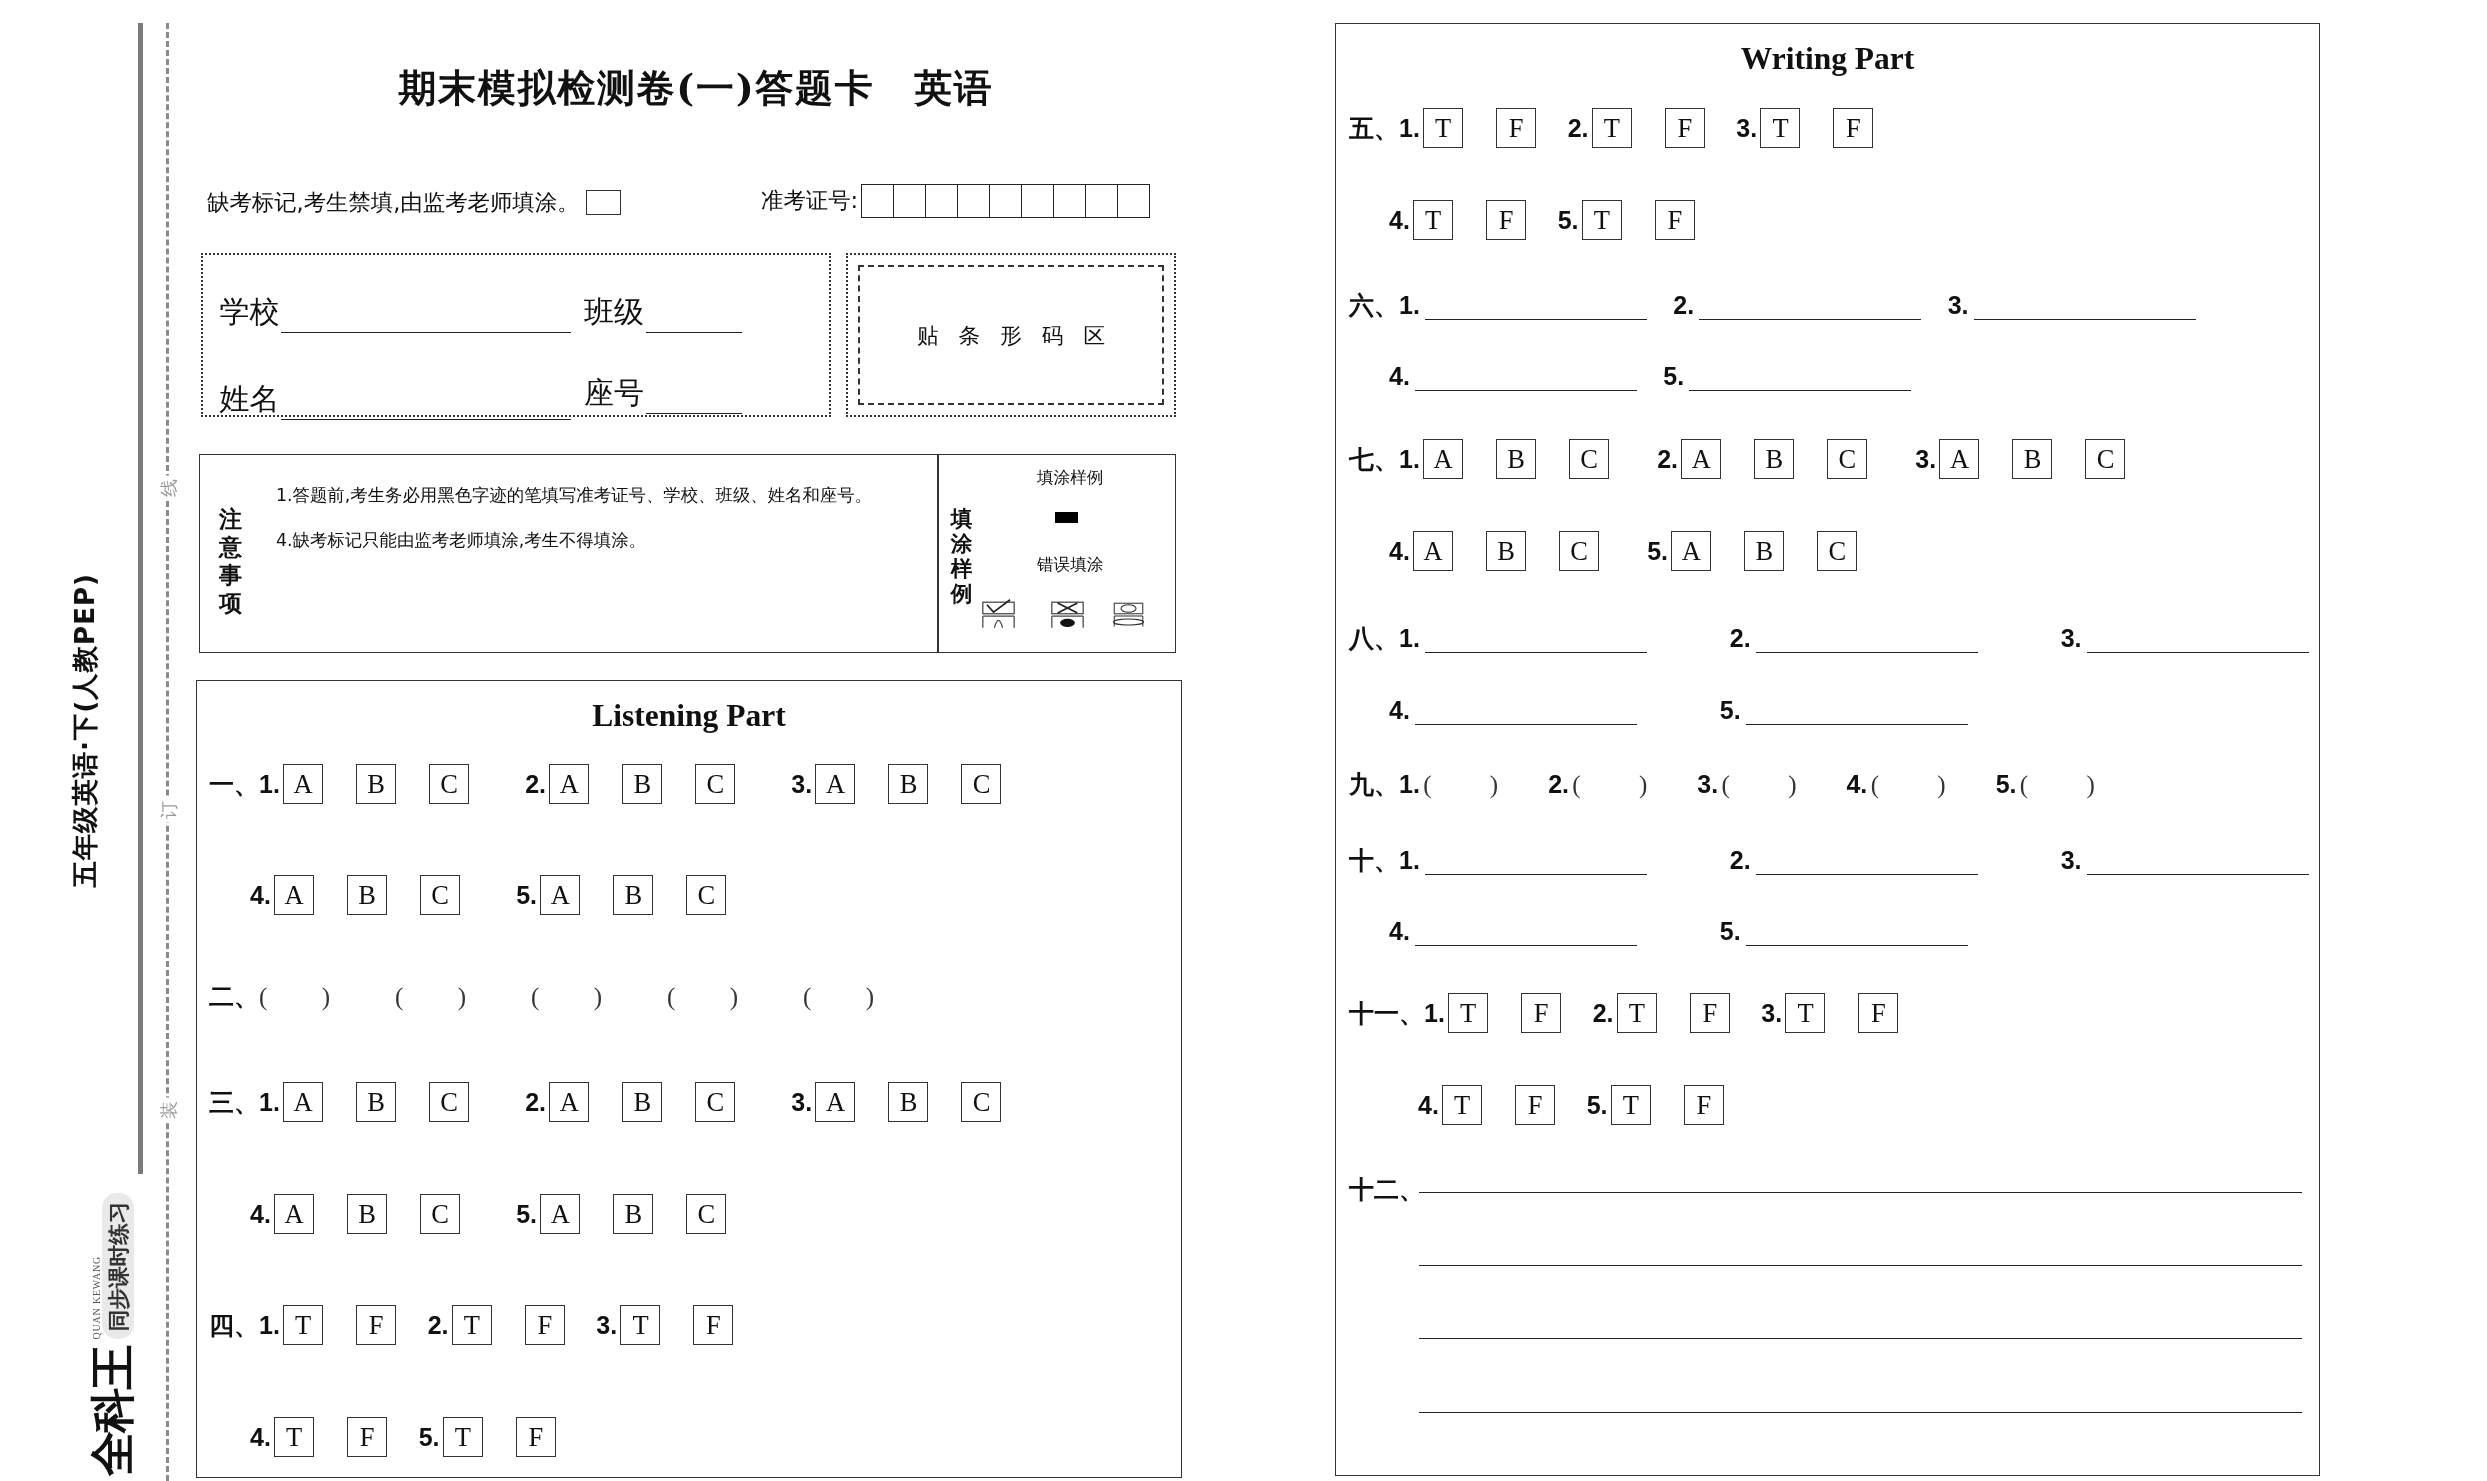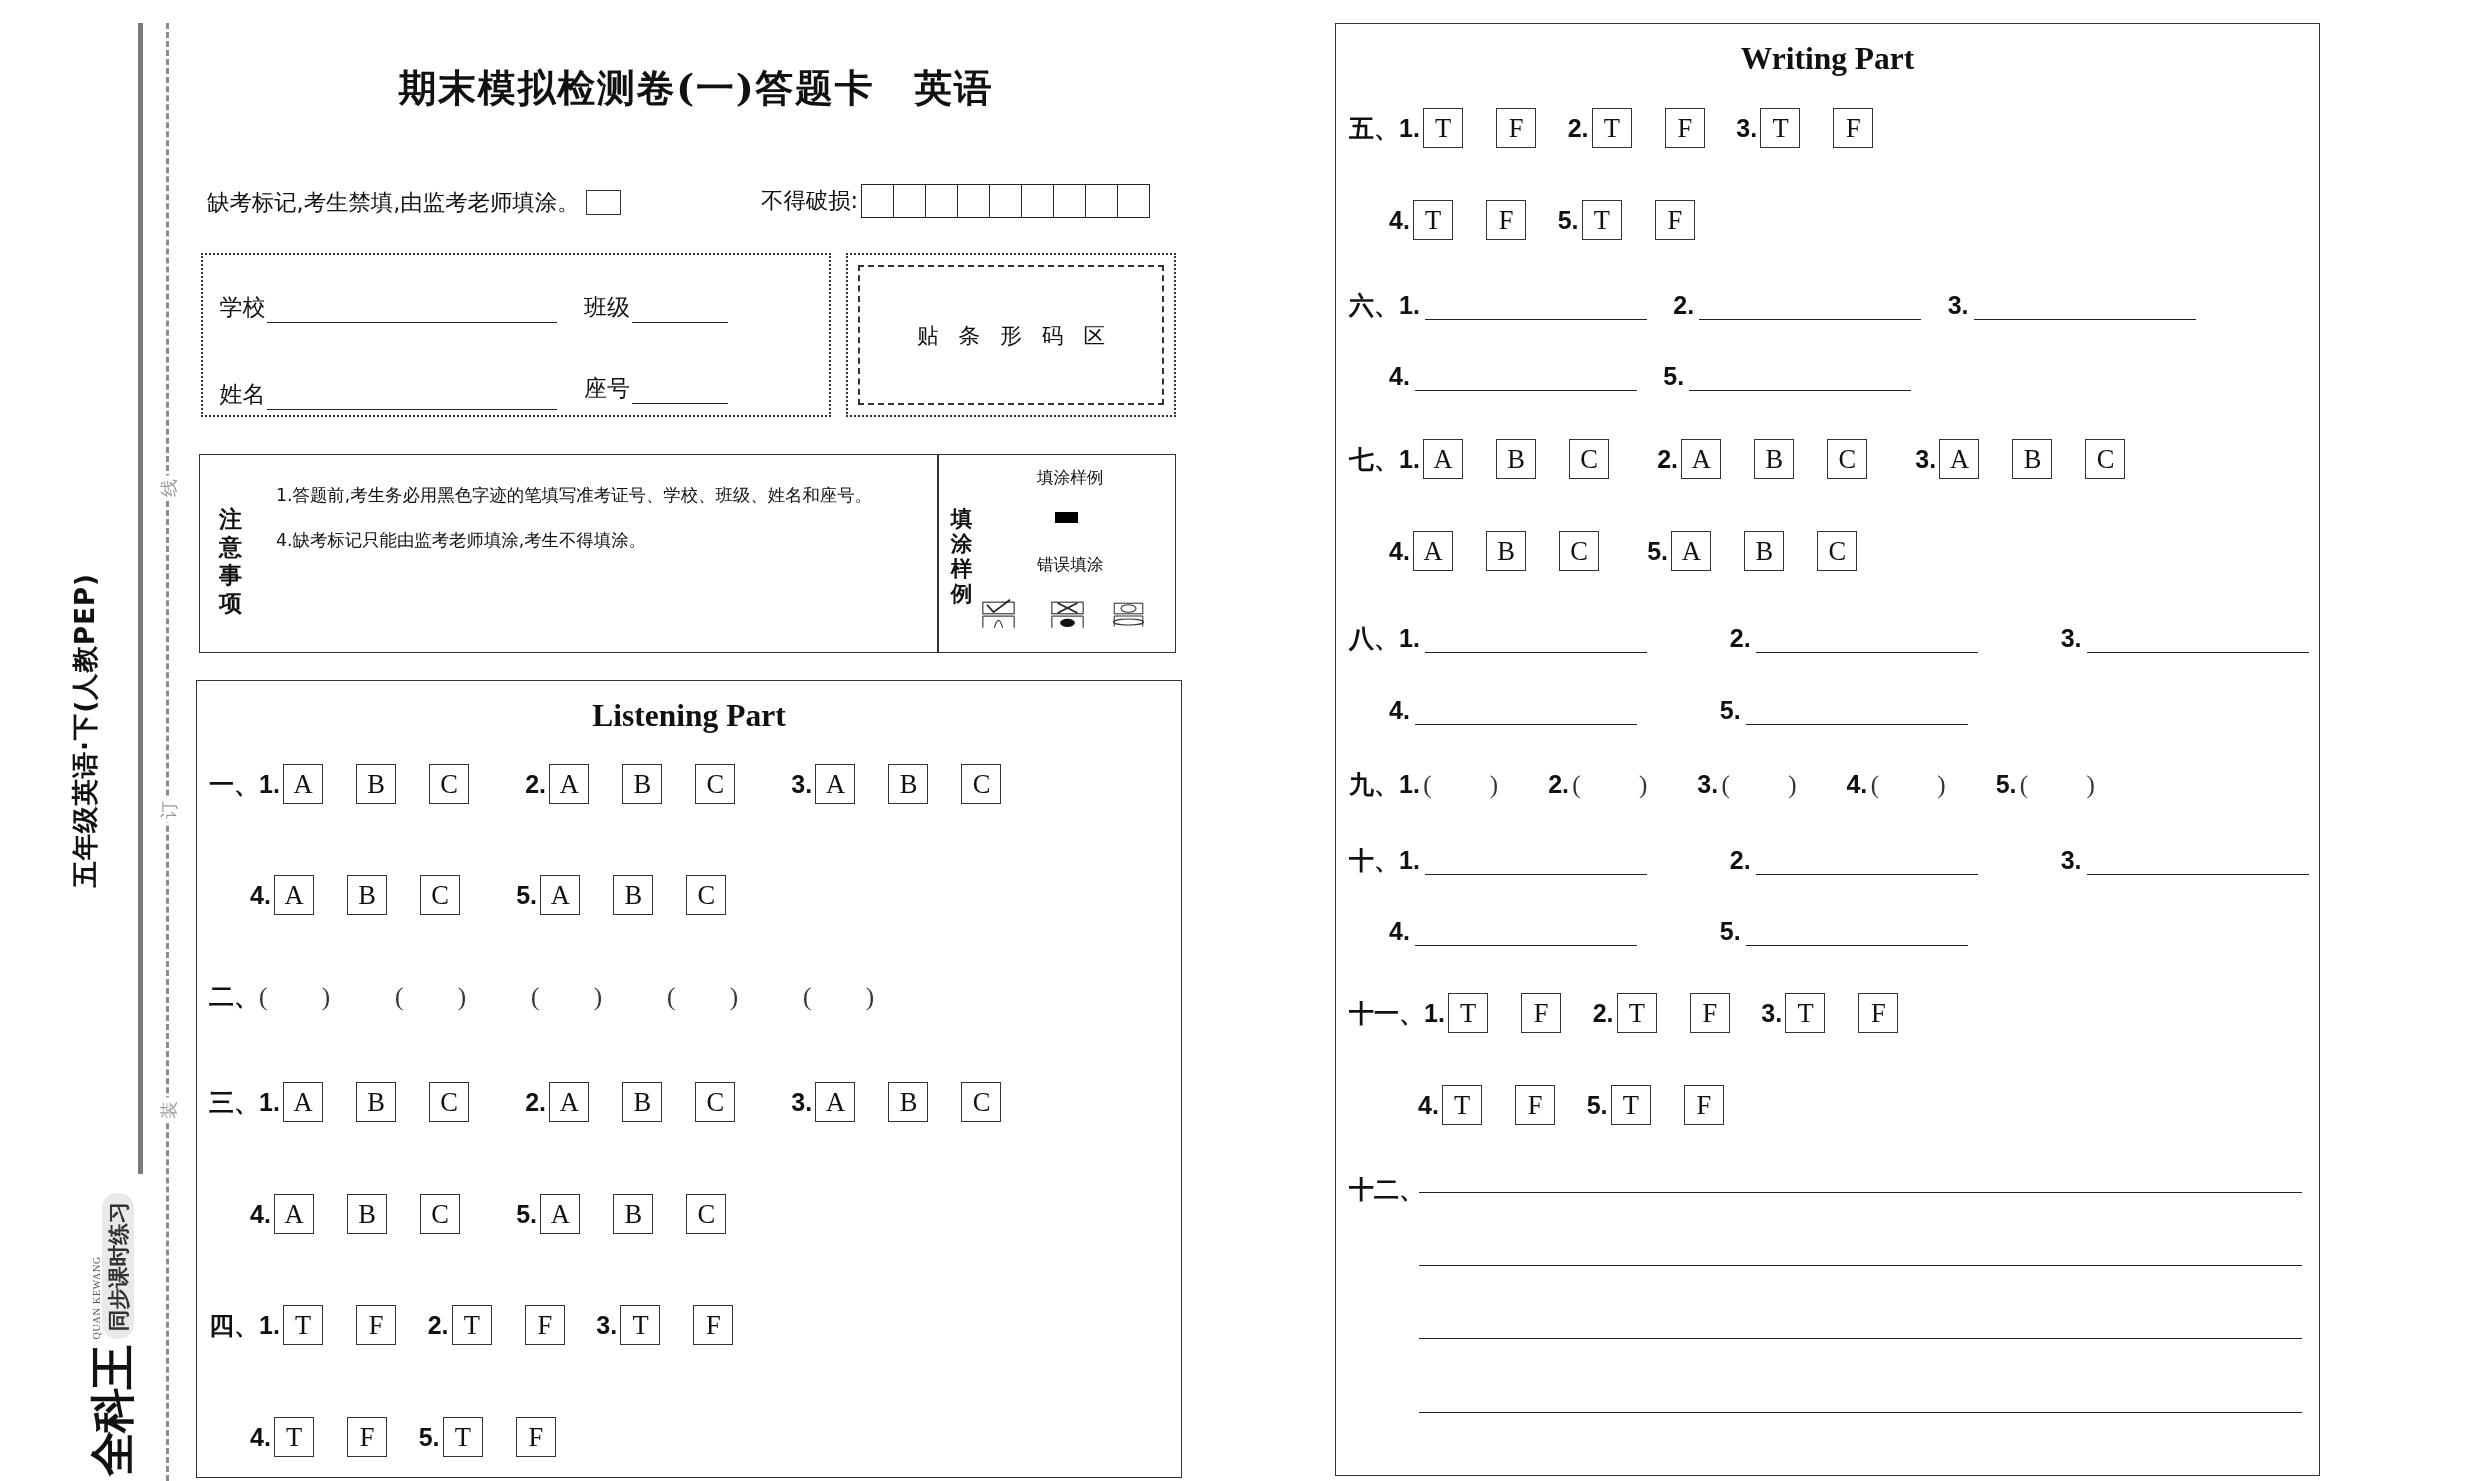--- a/index.html
+++ b/index.html
@@ -81,7 +81,7 @@
 </div>
 
 <div class="examid-row">
-  <span>不得破损:</span>
+  <span>准考证号:</span>
   <span class="examid-boxes">
     <span class="examid-cell"></span>
     <span class="examid-cell"></span>

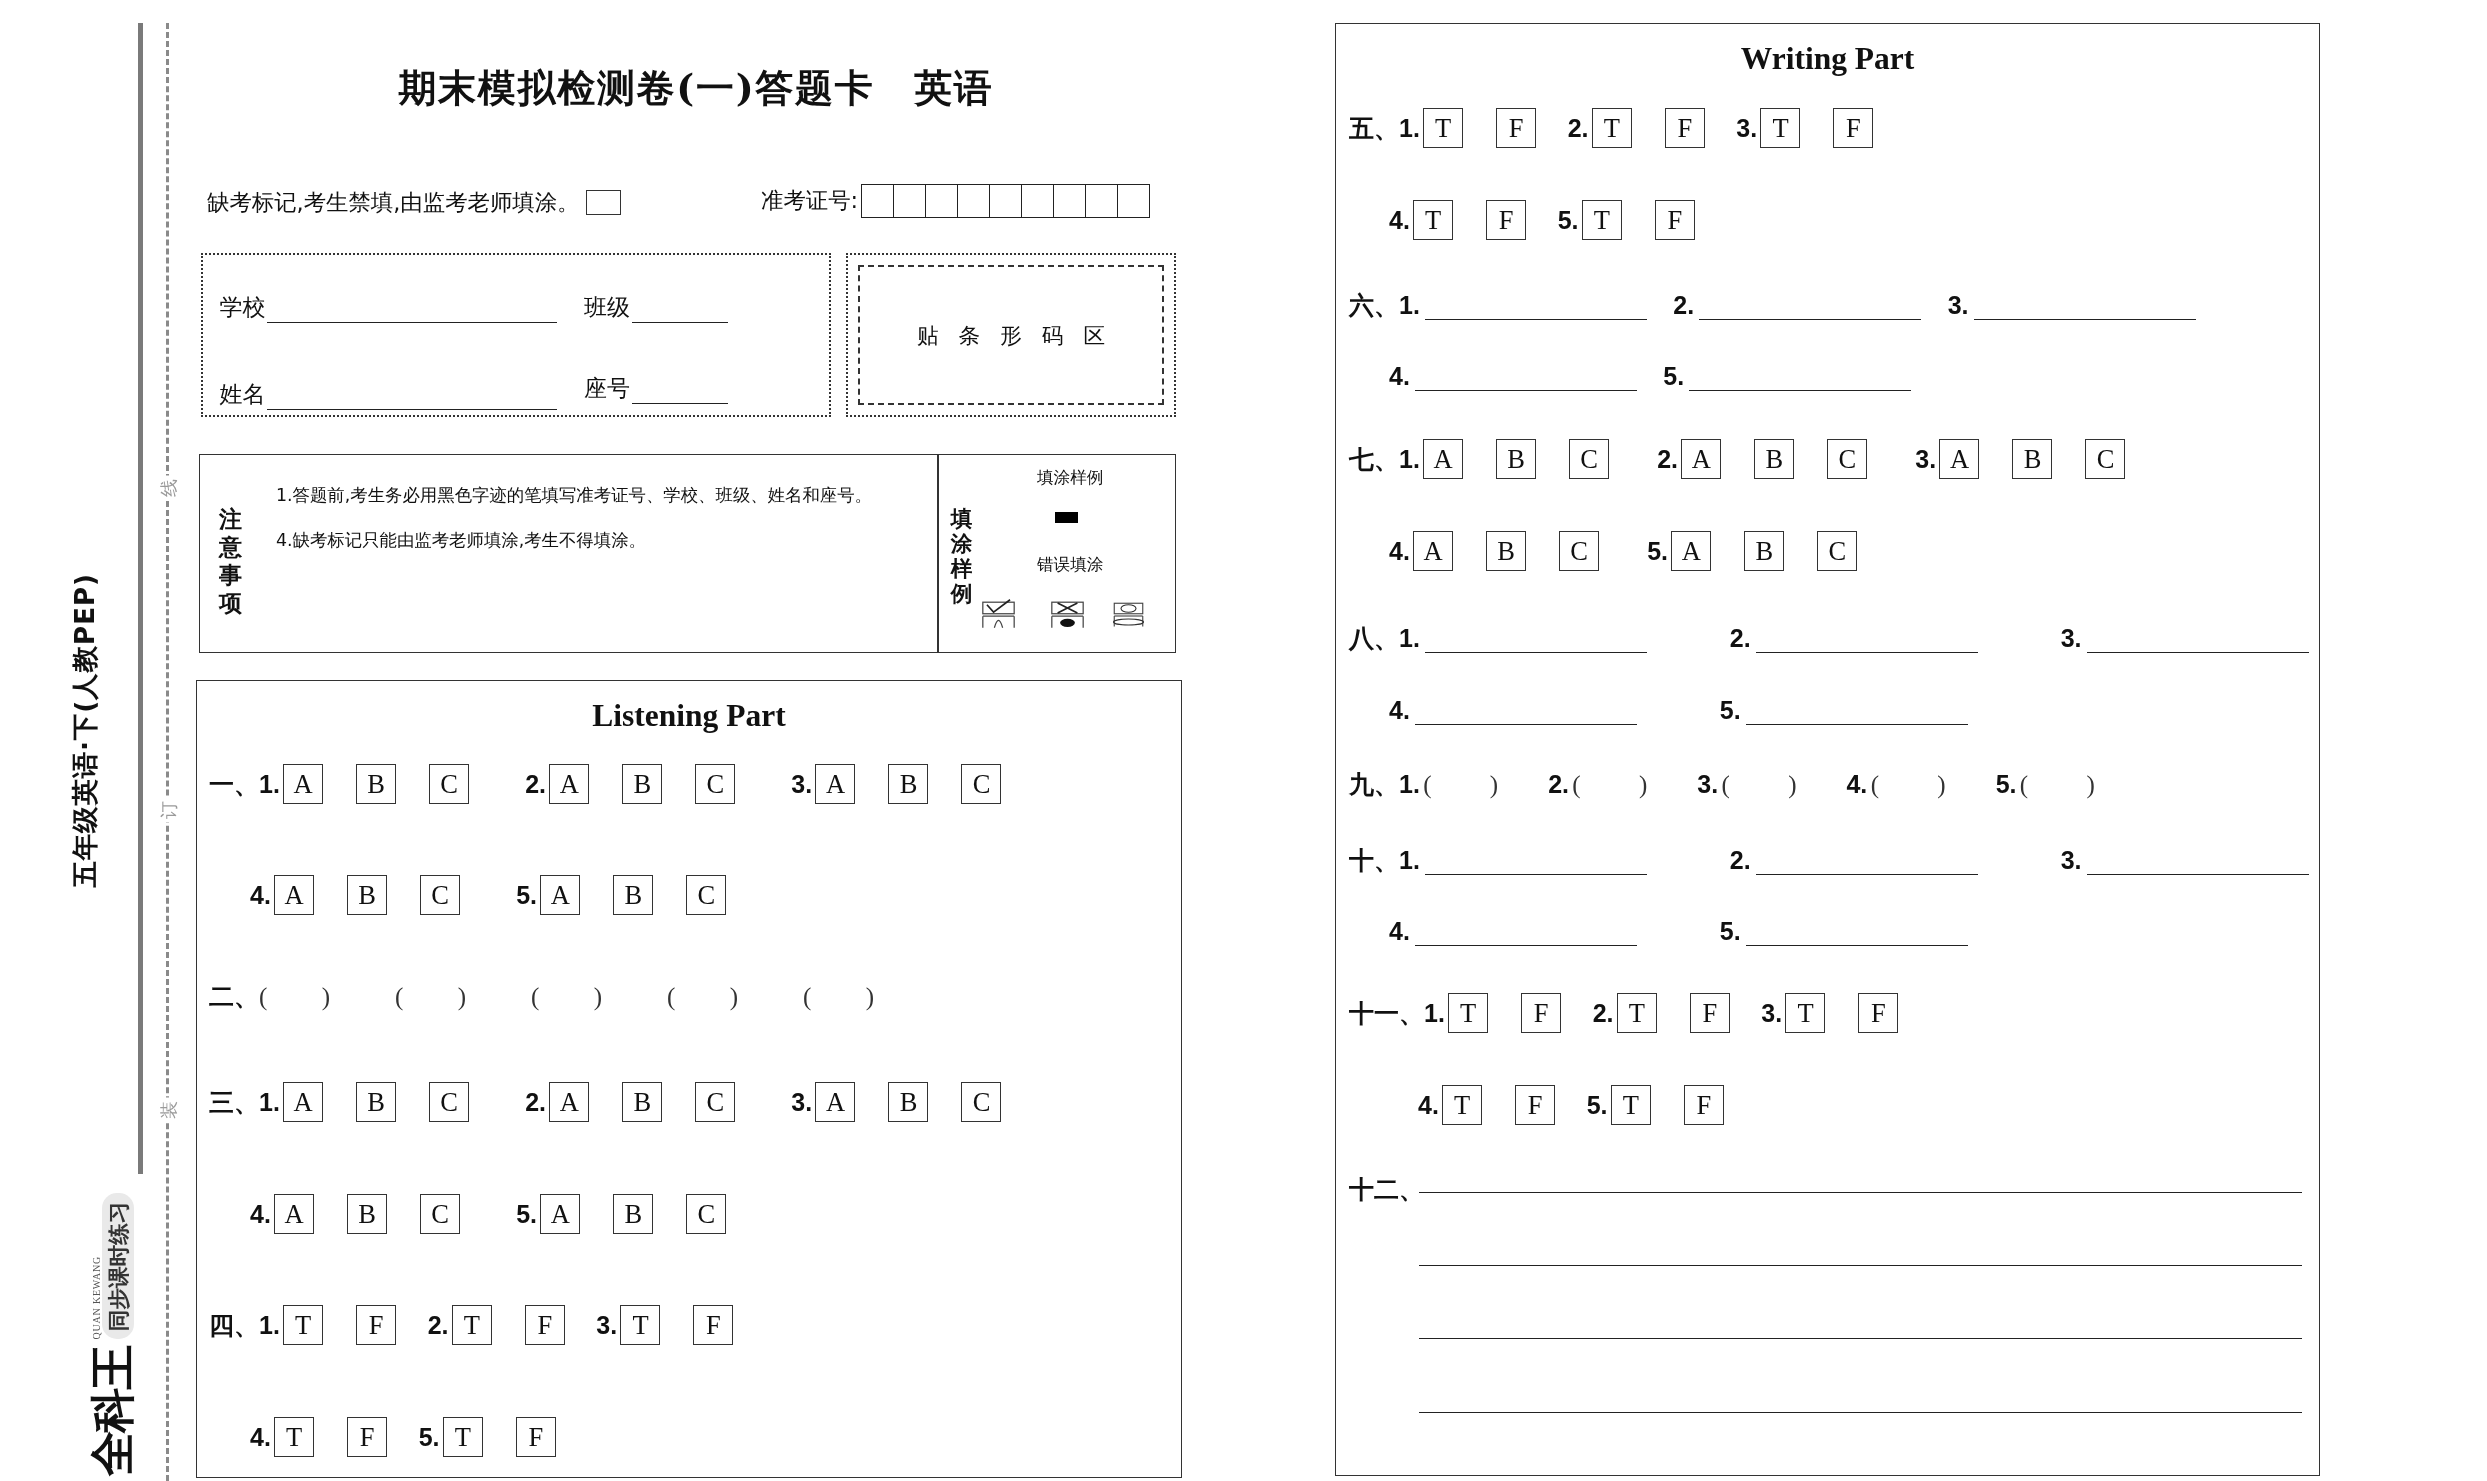--- a/index.html
+++ b/index.html
@@ -28,7 +28,7 @@
 
   
   .info-box { position:absolute; left:201px; top:253px; width:630px; height:164px; border:2.5px dotted #333; box-sizing:border-box; }
-  .info-field { position:absolute; font-size:23px; display:flex; align-items:flex-end; white-space:nowrap; }
+  .info-field { position:absolute; font-size:30px; display:flex; align-items:flex-end; white-space:nowrap; }
   .info-line { display:inline-block; border-bottom:1.7px solid #222; height:25px; margin-left:1.7px; }
   .barcode-outer { position:absolute; left:846px; top:253px; width:330px; height:164px; border:2.5px dotted #333; box-sizing:border-box; }
   .barcode-inner { position:absolute; left:10px; top:10px; right:10px; bottom:10px; border:2.5px dashed #333; display:flex; align-items:center; justify-content:center; font-size:21.6px; letter-spacing:20px; padding-left:20px; }

